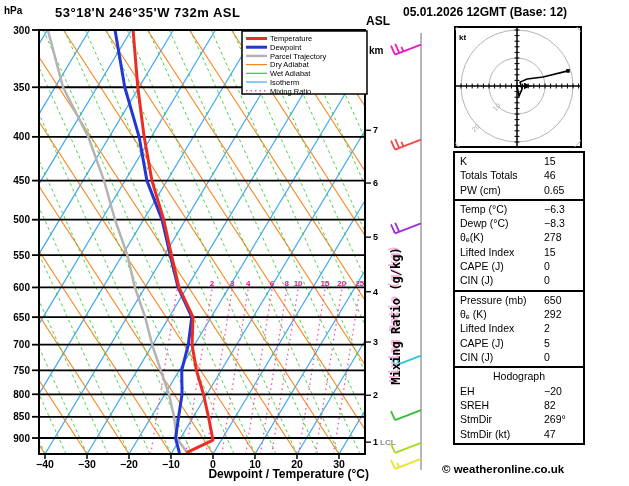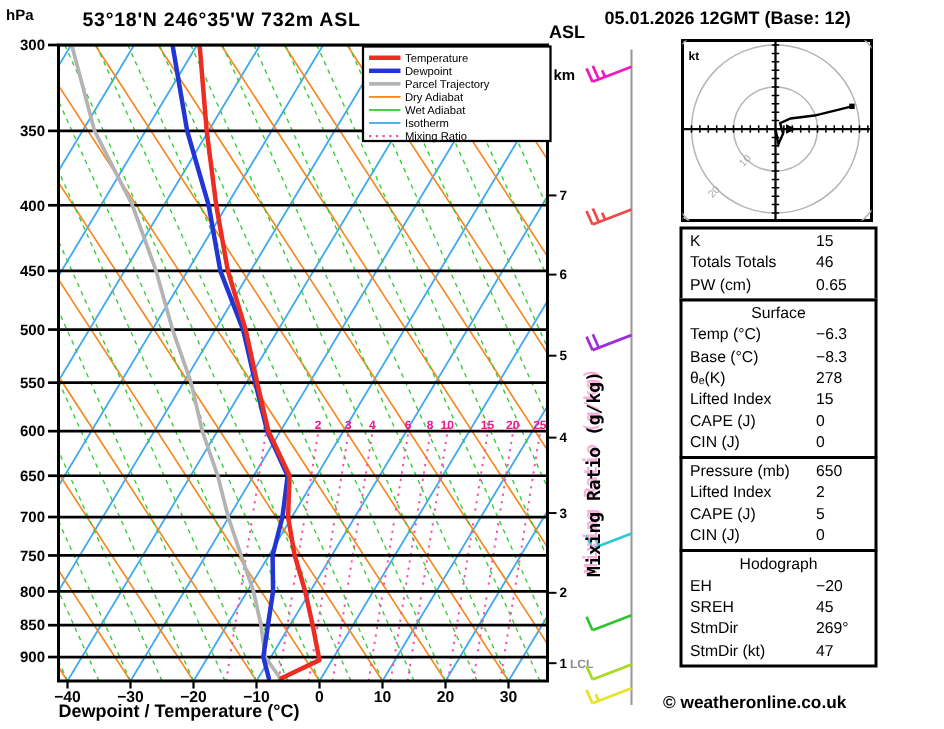--- a/index.html
+++ b/index.html
@@ -417,7 +417,6 @@
         </div>
       </div>
       <div class="tbox">
-        <div class="thead">Surface</div>
         <div class="trow">
           <span class="tlabel">Temp (°C)</span>
           <span class="tval">−6.3</span>

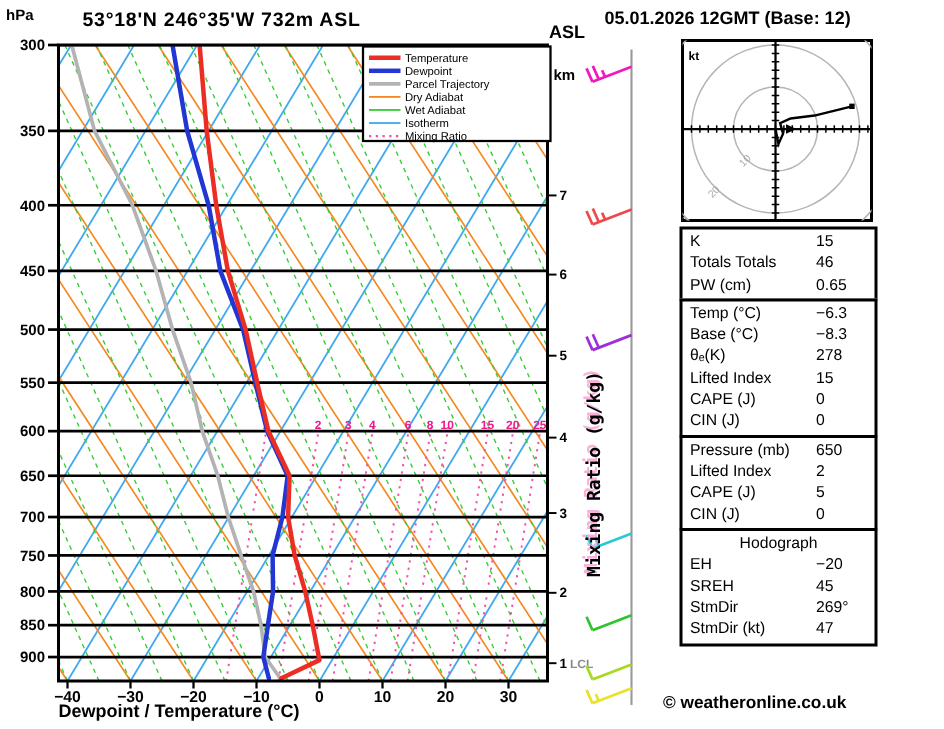--- a/index.html
+++ b/index.html
@@ -422,7 +422,7 @@
           <span class="tval">−6.3</span>
         </div>
         <div class="trow">
-          <span class="tlabel">Base (°C)</span>
+          <span class="tlabel">Dewp (°C)</span>
           <span class="tval">−8.3</span>
         </div>
         <div class="trow">

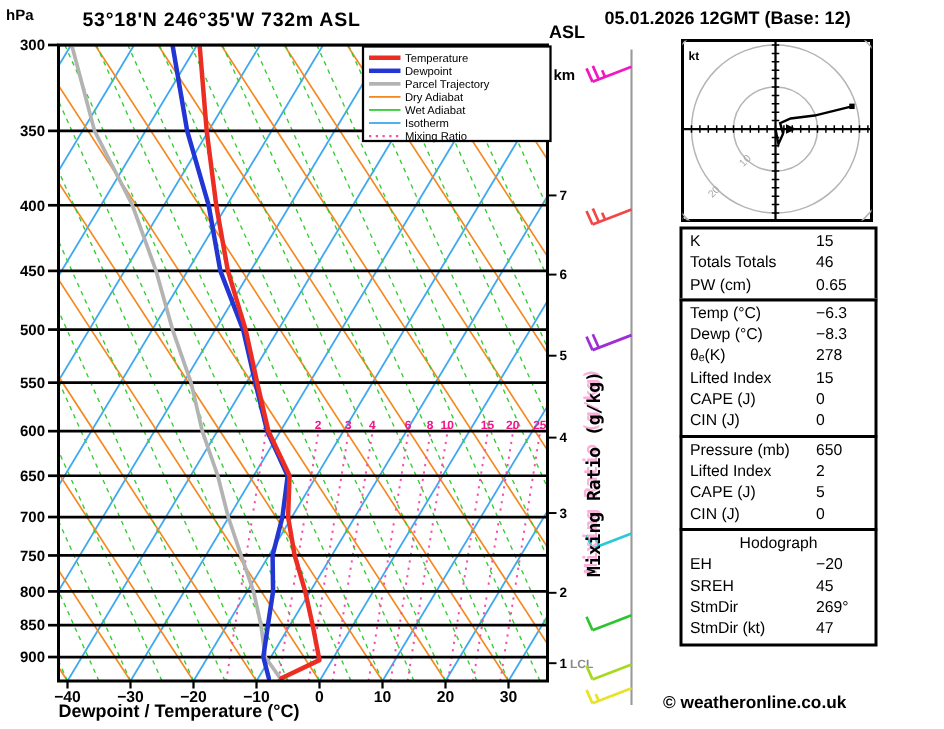--- a/index.html
+++ b/index.html
@@ -448,6 +448,10 @@
           <span class="tval">650</span>
         </div>
         <div class="trow">
+          <span class="tlabel">θₑ (K)</span>
+          <span class="tval">292</span>
+        </div>
+        <div class="trow">
           <span class="tlabel">Lifted Index</span>
           <span class="tval">2</span>
         </div>

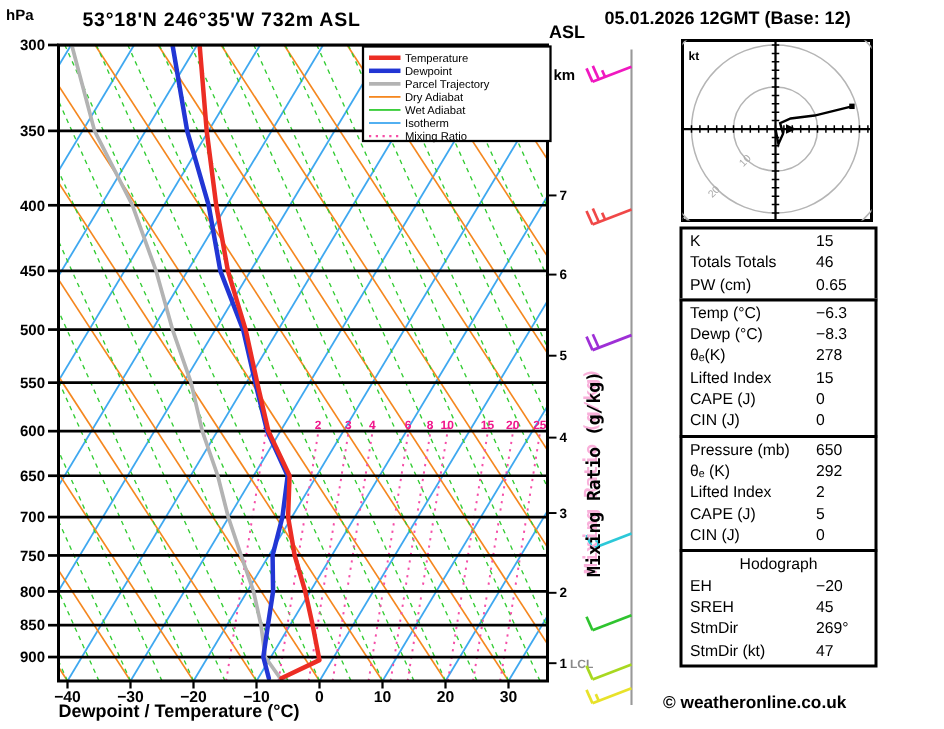--- a/index.html
+++ b/index.html
@@ -472,7 +472,7 @@
         </div>
         <div class="trow">
           <span class="tlabel">SREH</span>
-          <span class="tval">45</span>
+          <span class="tval">82</span>
         </div>
         <div class="trow">
           <span class="tlabel">StmDir</span>

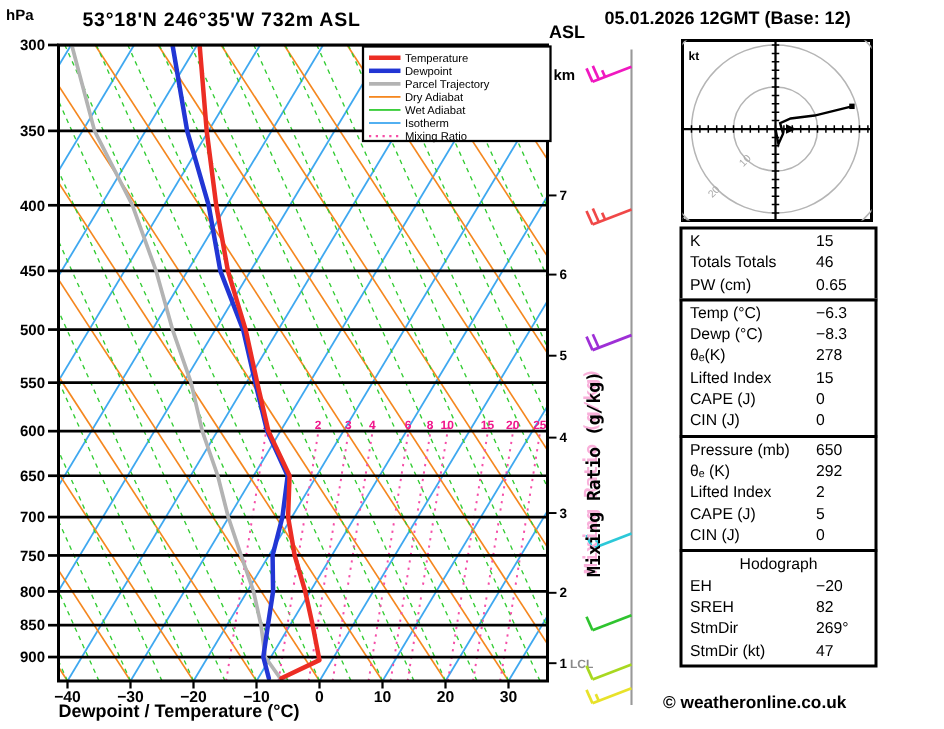--- a/index.html
+++ b/index.html
@@ -11,7 +11,7 @@
   #km-label{left:369px;top:2px;font-weight:bold;font-size:10px;margin-top:43px;}
   #asl-label{left:366px;top:14px;font-weight:bold;font-size:12px;}
   #datetime-title{left:403px;top:5px;font-weight:bold;font-size:12px;}
-  #xaxis-label{left:39px;top:467px;width:330px;text-align:left;font-weight:bold;font-size:12px;}
+  #xaxis-label{left:39px;top:467px;width:330px;text-align:right;font-weight:bold;font-size:12px;}
   #mix-label{left:321px;top:309px;width:150px;text-align:center;transform:rotate(-90deg);
              transform-origin:center;font:bold 12px "DejaVu Sans Mono",monospace;
              color:#000;text-shadow:2px -2px 0 #f9b0da;}

